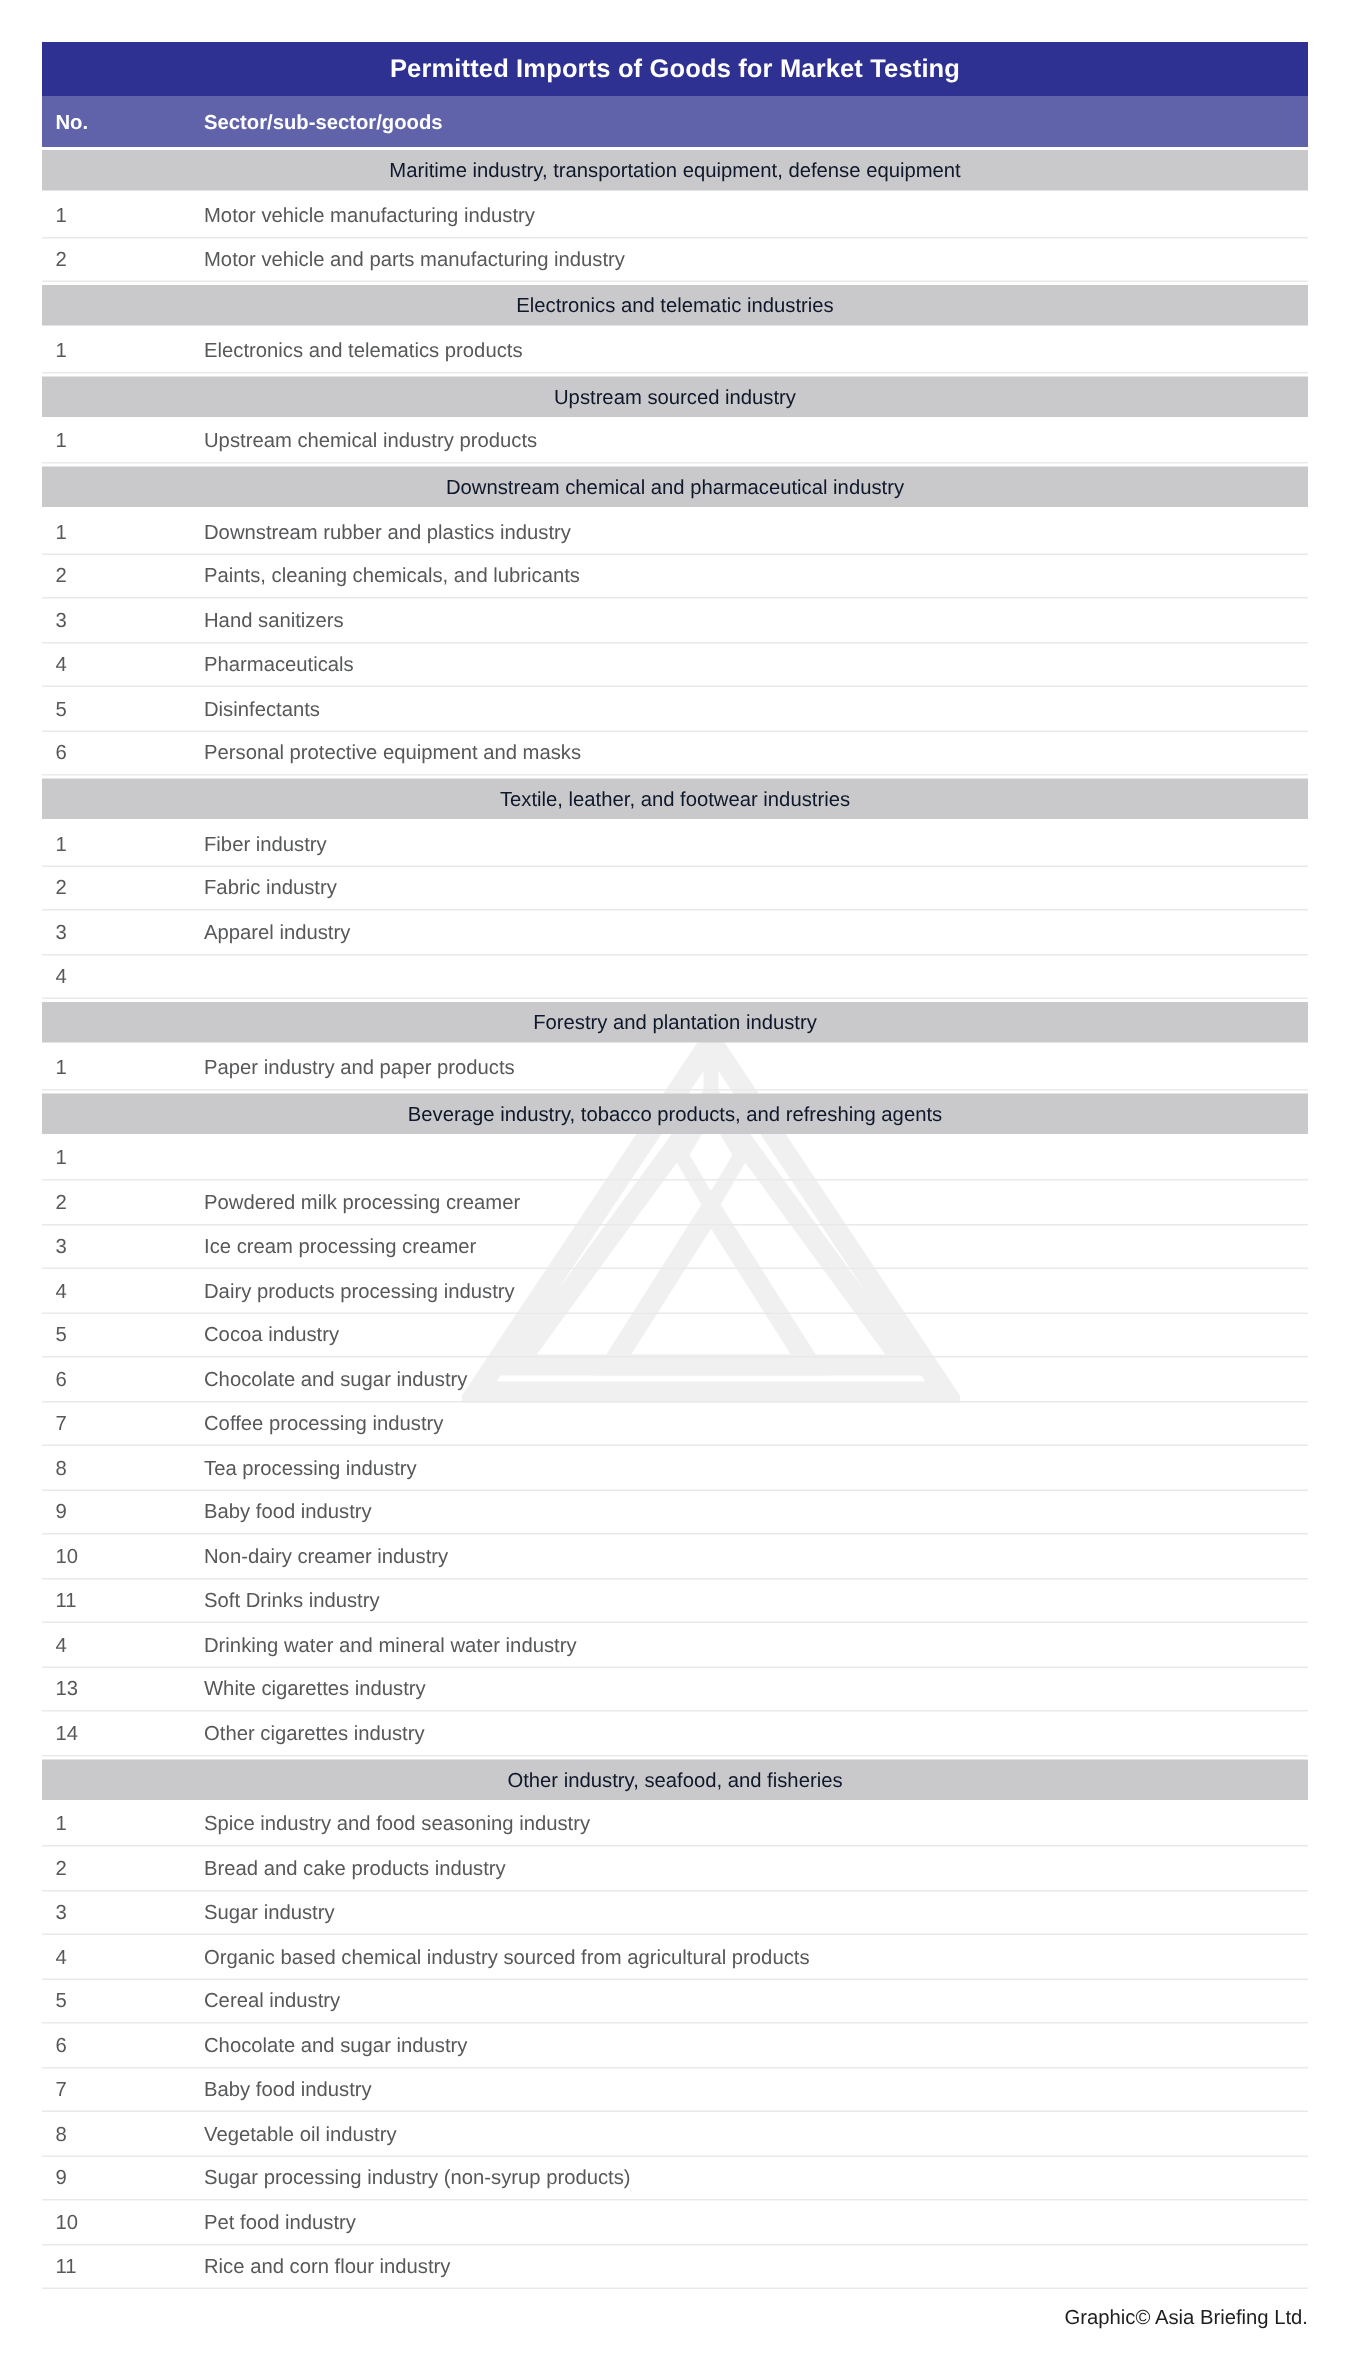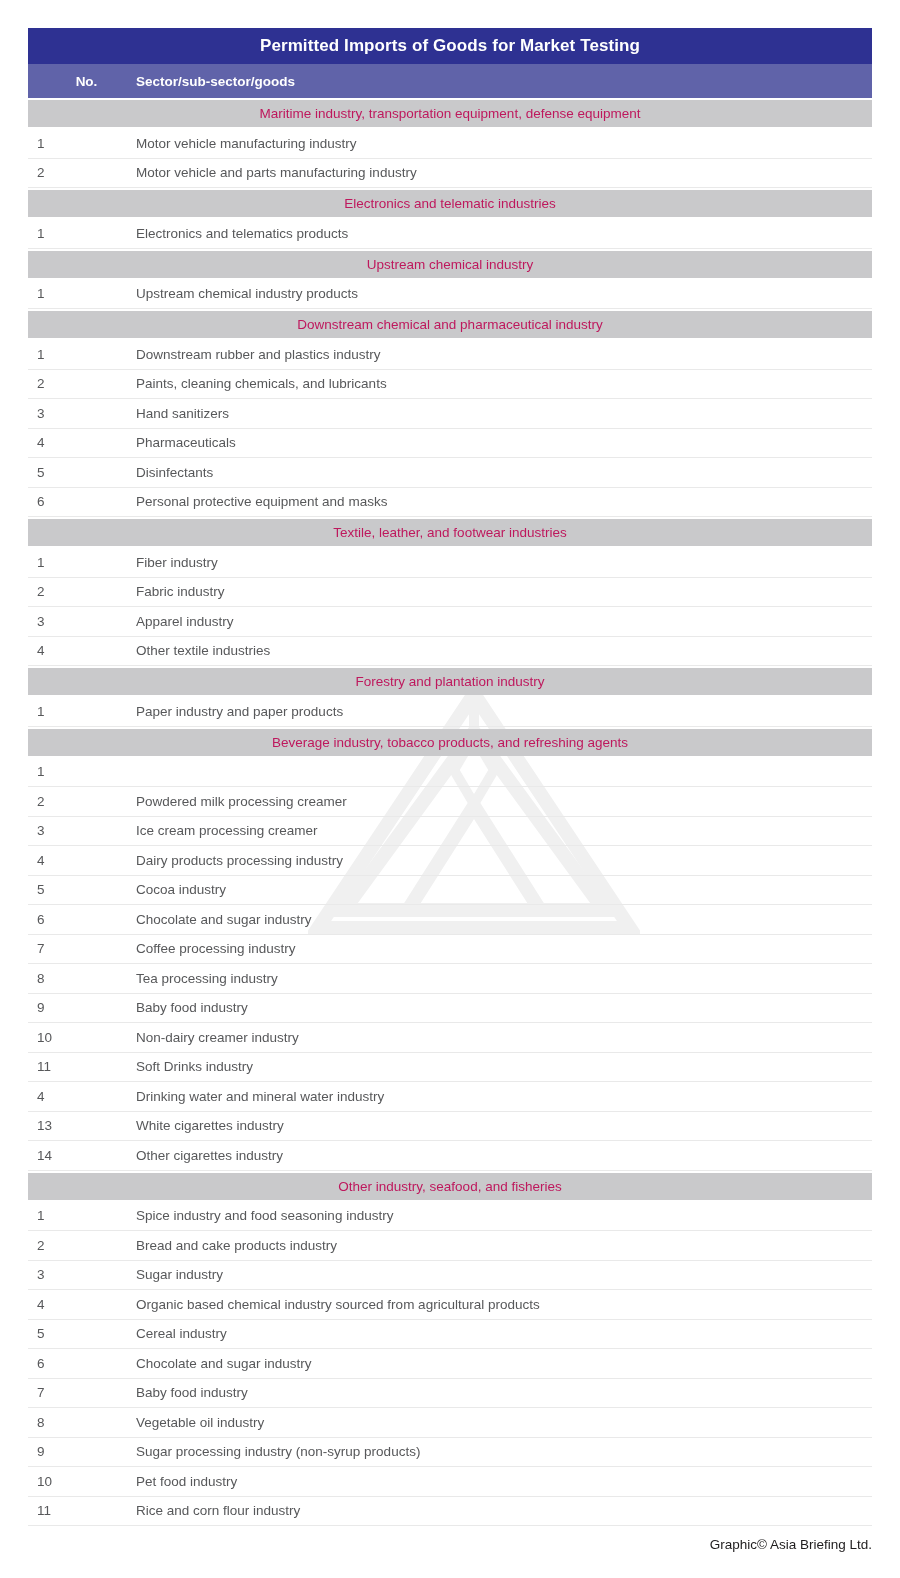--- a/index.html
+++ b/index.html
@@ -18,7 +18,7 @@
     font-weight:bold;font-size:13.5px;height:34px;display:flex;align-items:center;
     box-sizing:border-box;
   }
-  .colhead .no{width:108px;padding-left:9px;box-sizing:border-box;text-align:center;}
+  .colhead .no{width:108px;padding-left:9px;box-sizing:border-box;}
   .colhead .sector{flex:1;text-align:left;}
   .band{
     position:relative;z-index:2;background:#c9c9cb;color:#be185d;

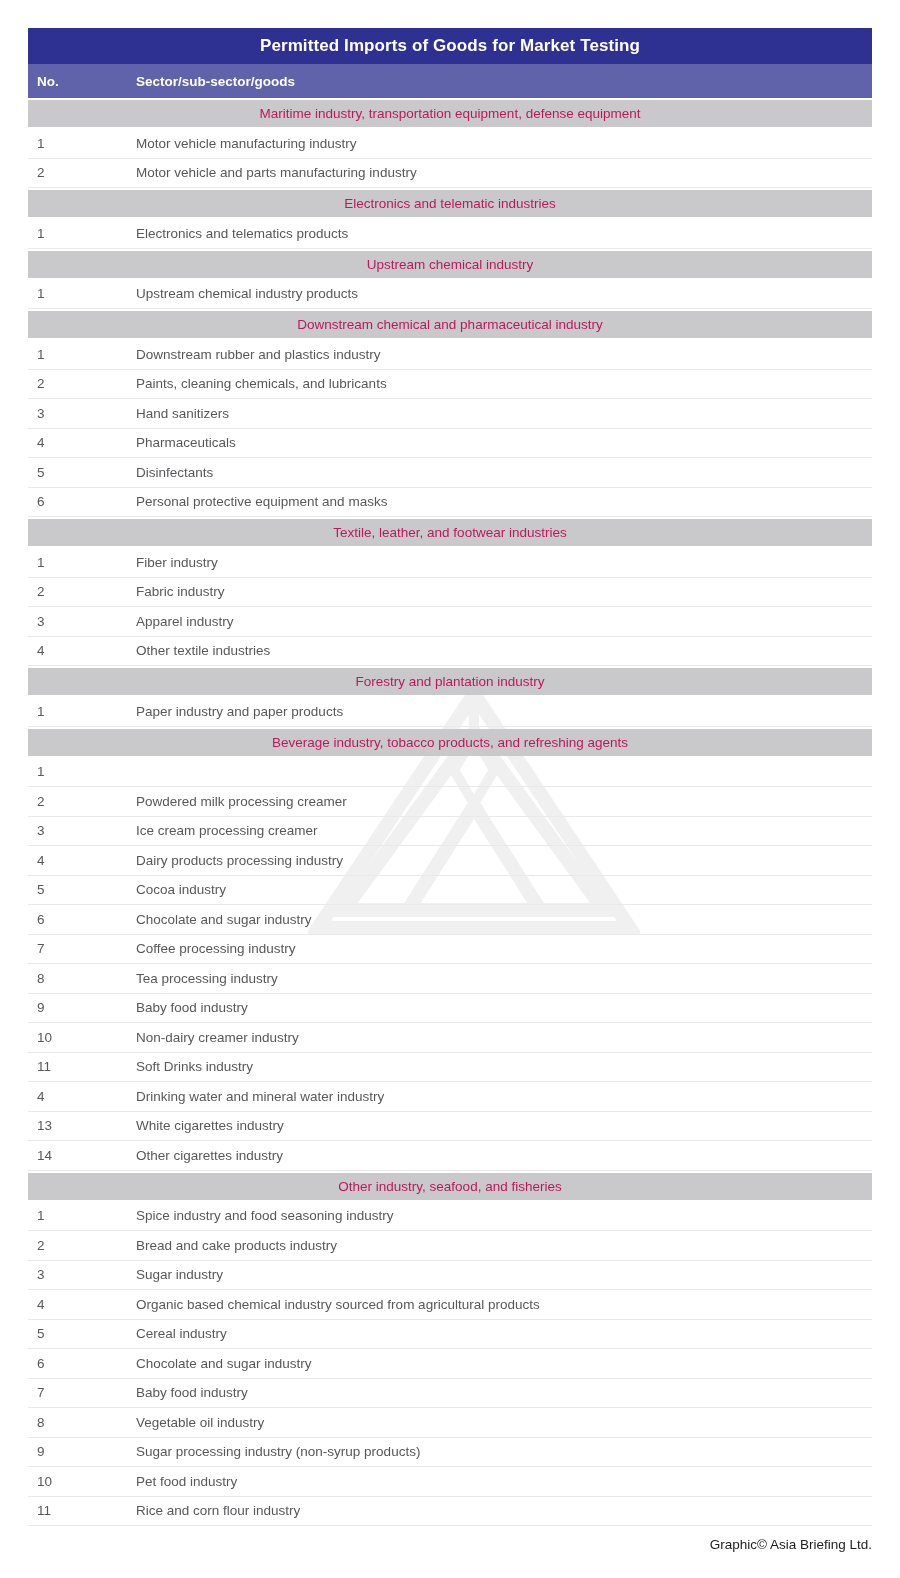--- a/index.html
+++ b/index.html
@@ -21,7 +21,7 @@
   .colhead .no{width:108px;padding-left:9px;box-sizing:border-box;}
   .colhead .sector{flex:1;text-align:left;}
   .band{
-    position:relative;z-index:2;background:#c9c9cb;color:#be185d;
+    position:relative;z-index:2;background:#c9c9cb;color:#0f172a;
     font-size:13.5px;height:27px;line-height:27px;text-align:center;margin:2px 0;
   }
   .row{

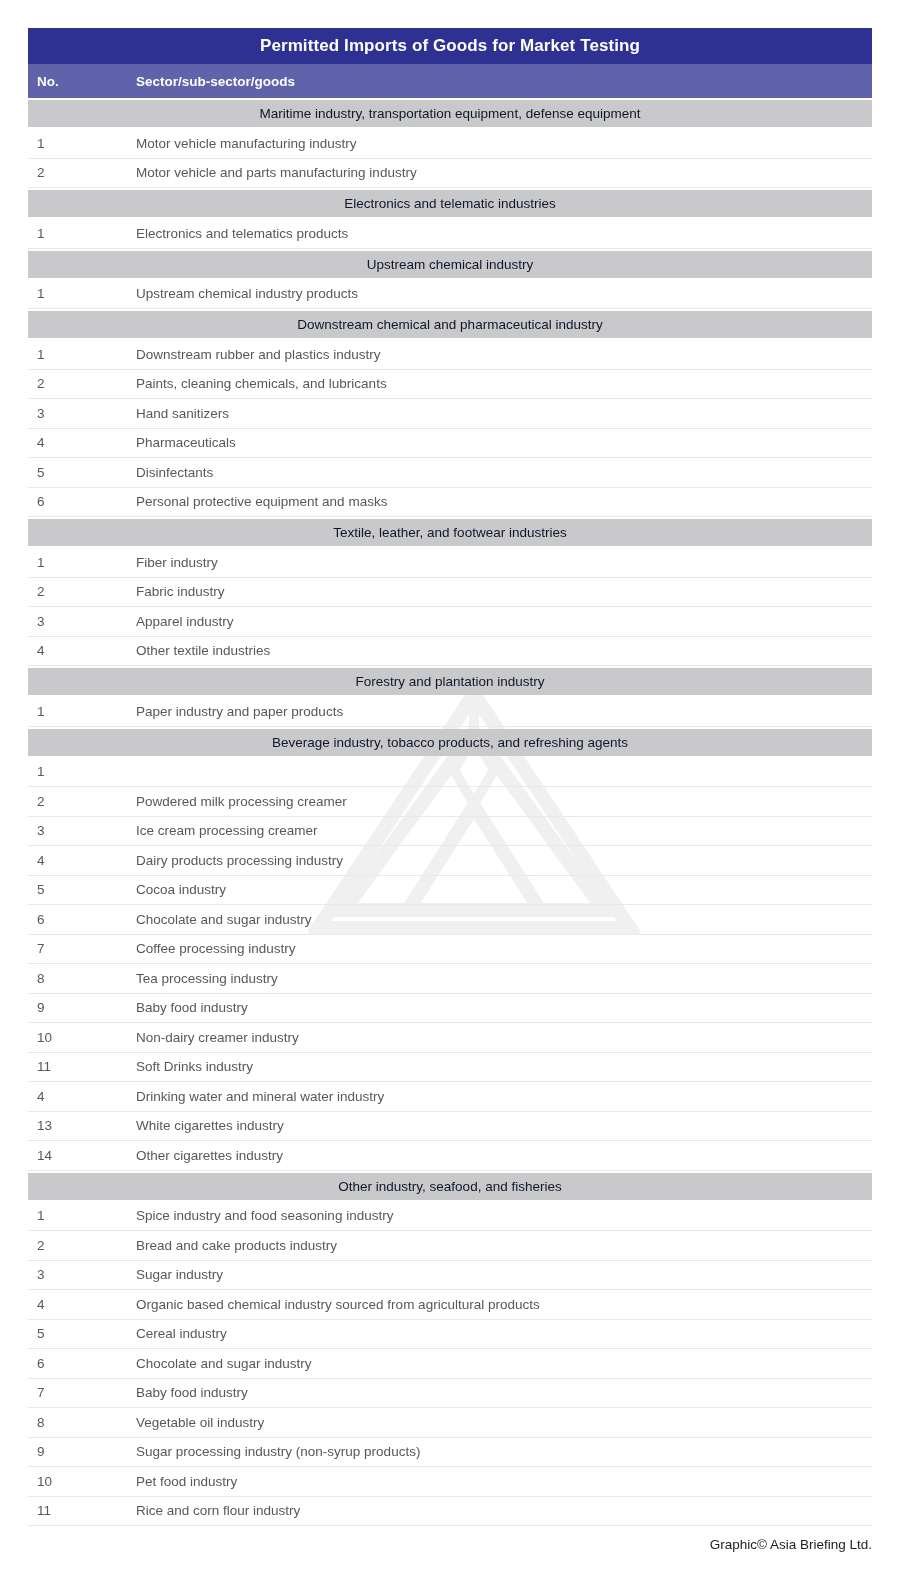--- a/index.html
+++ b/index.html
@@ -77,7 +77,7 @@
           <span class="no">1</span>
           <span class="label">Electronics and telematics products</span>
         </div>
-        <div class="band">Upstream chemical industry</div>
+        <div class="band">Upstream sourced industry</div>
         <div class="row">
           <span class="no">1</span>
           <span class="label">Upstream chemical industry products</span>

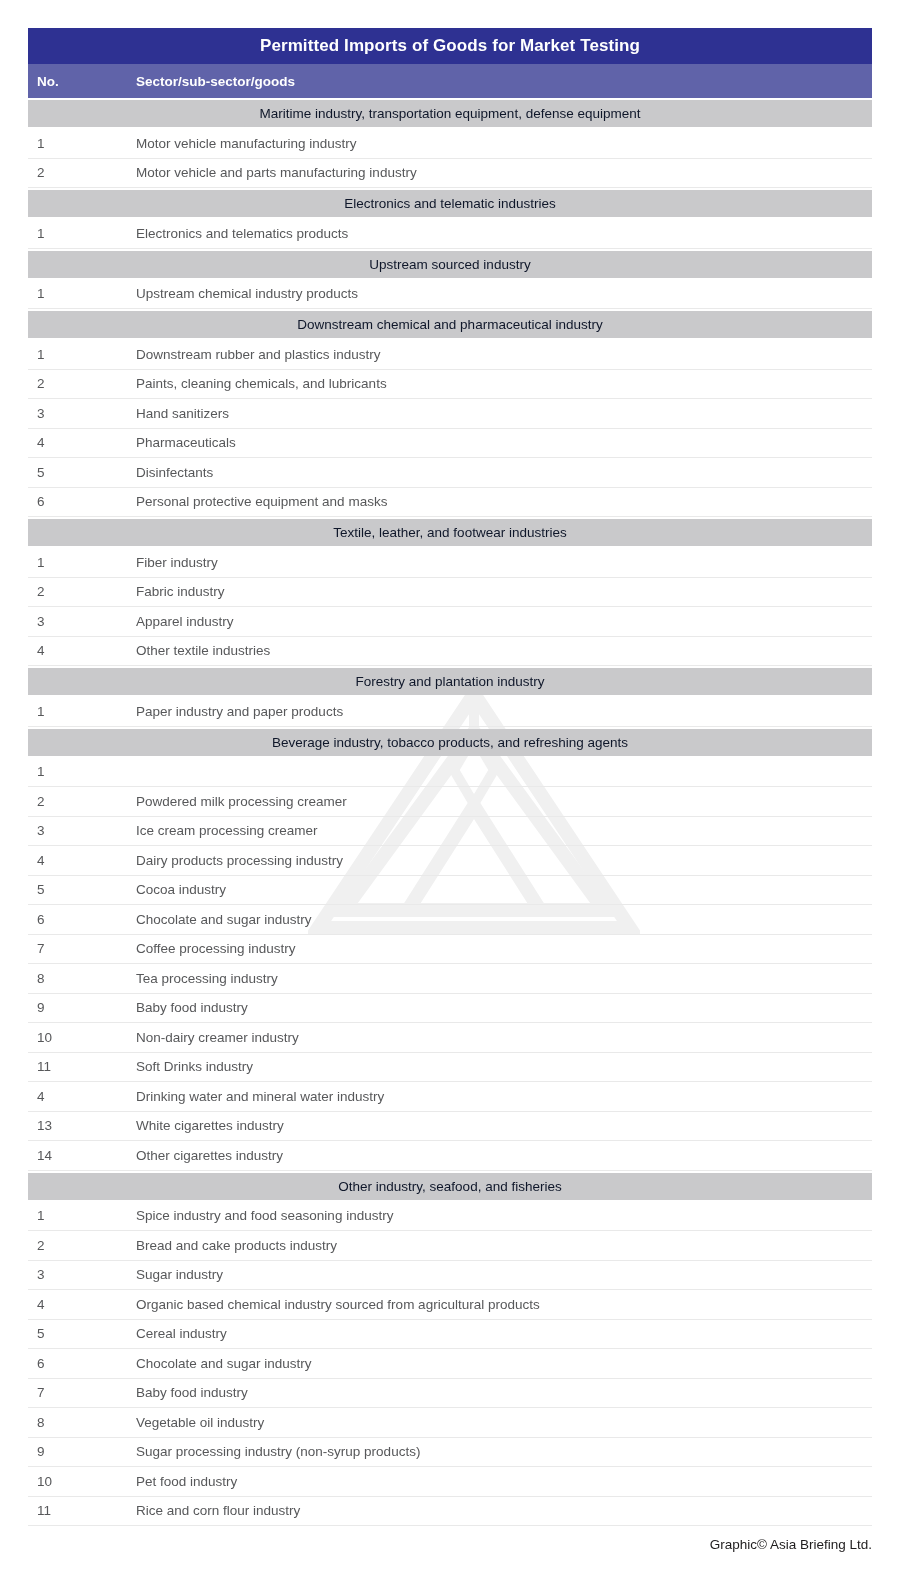--- a/index.html
+++ b/index.html
@@ -122,7 +122,6 @@
         </div>
         <div class="row">
           <span class="no">4</span>
-          <span class="label">Other textile industries</span>
         </div>
         <div class="band">Forestry and plantation industry</div>
         <div class="row">

